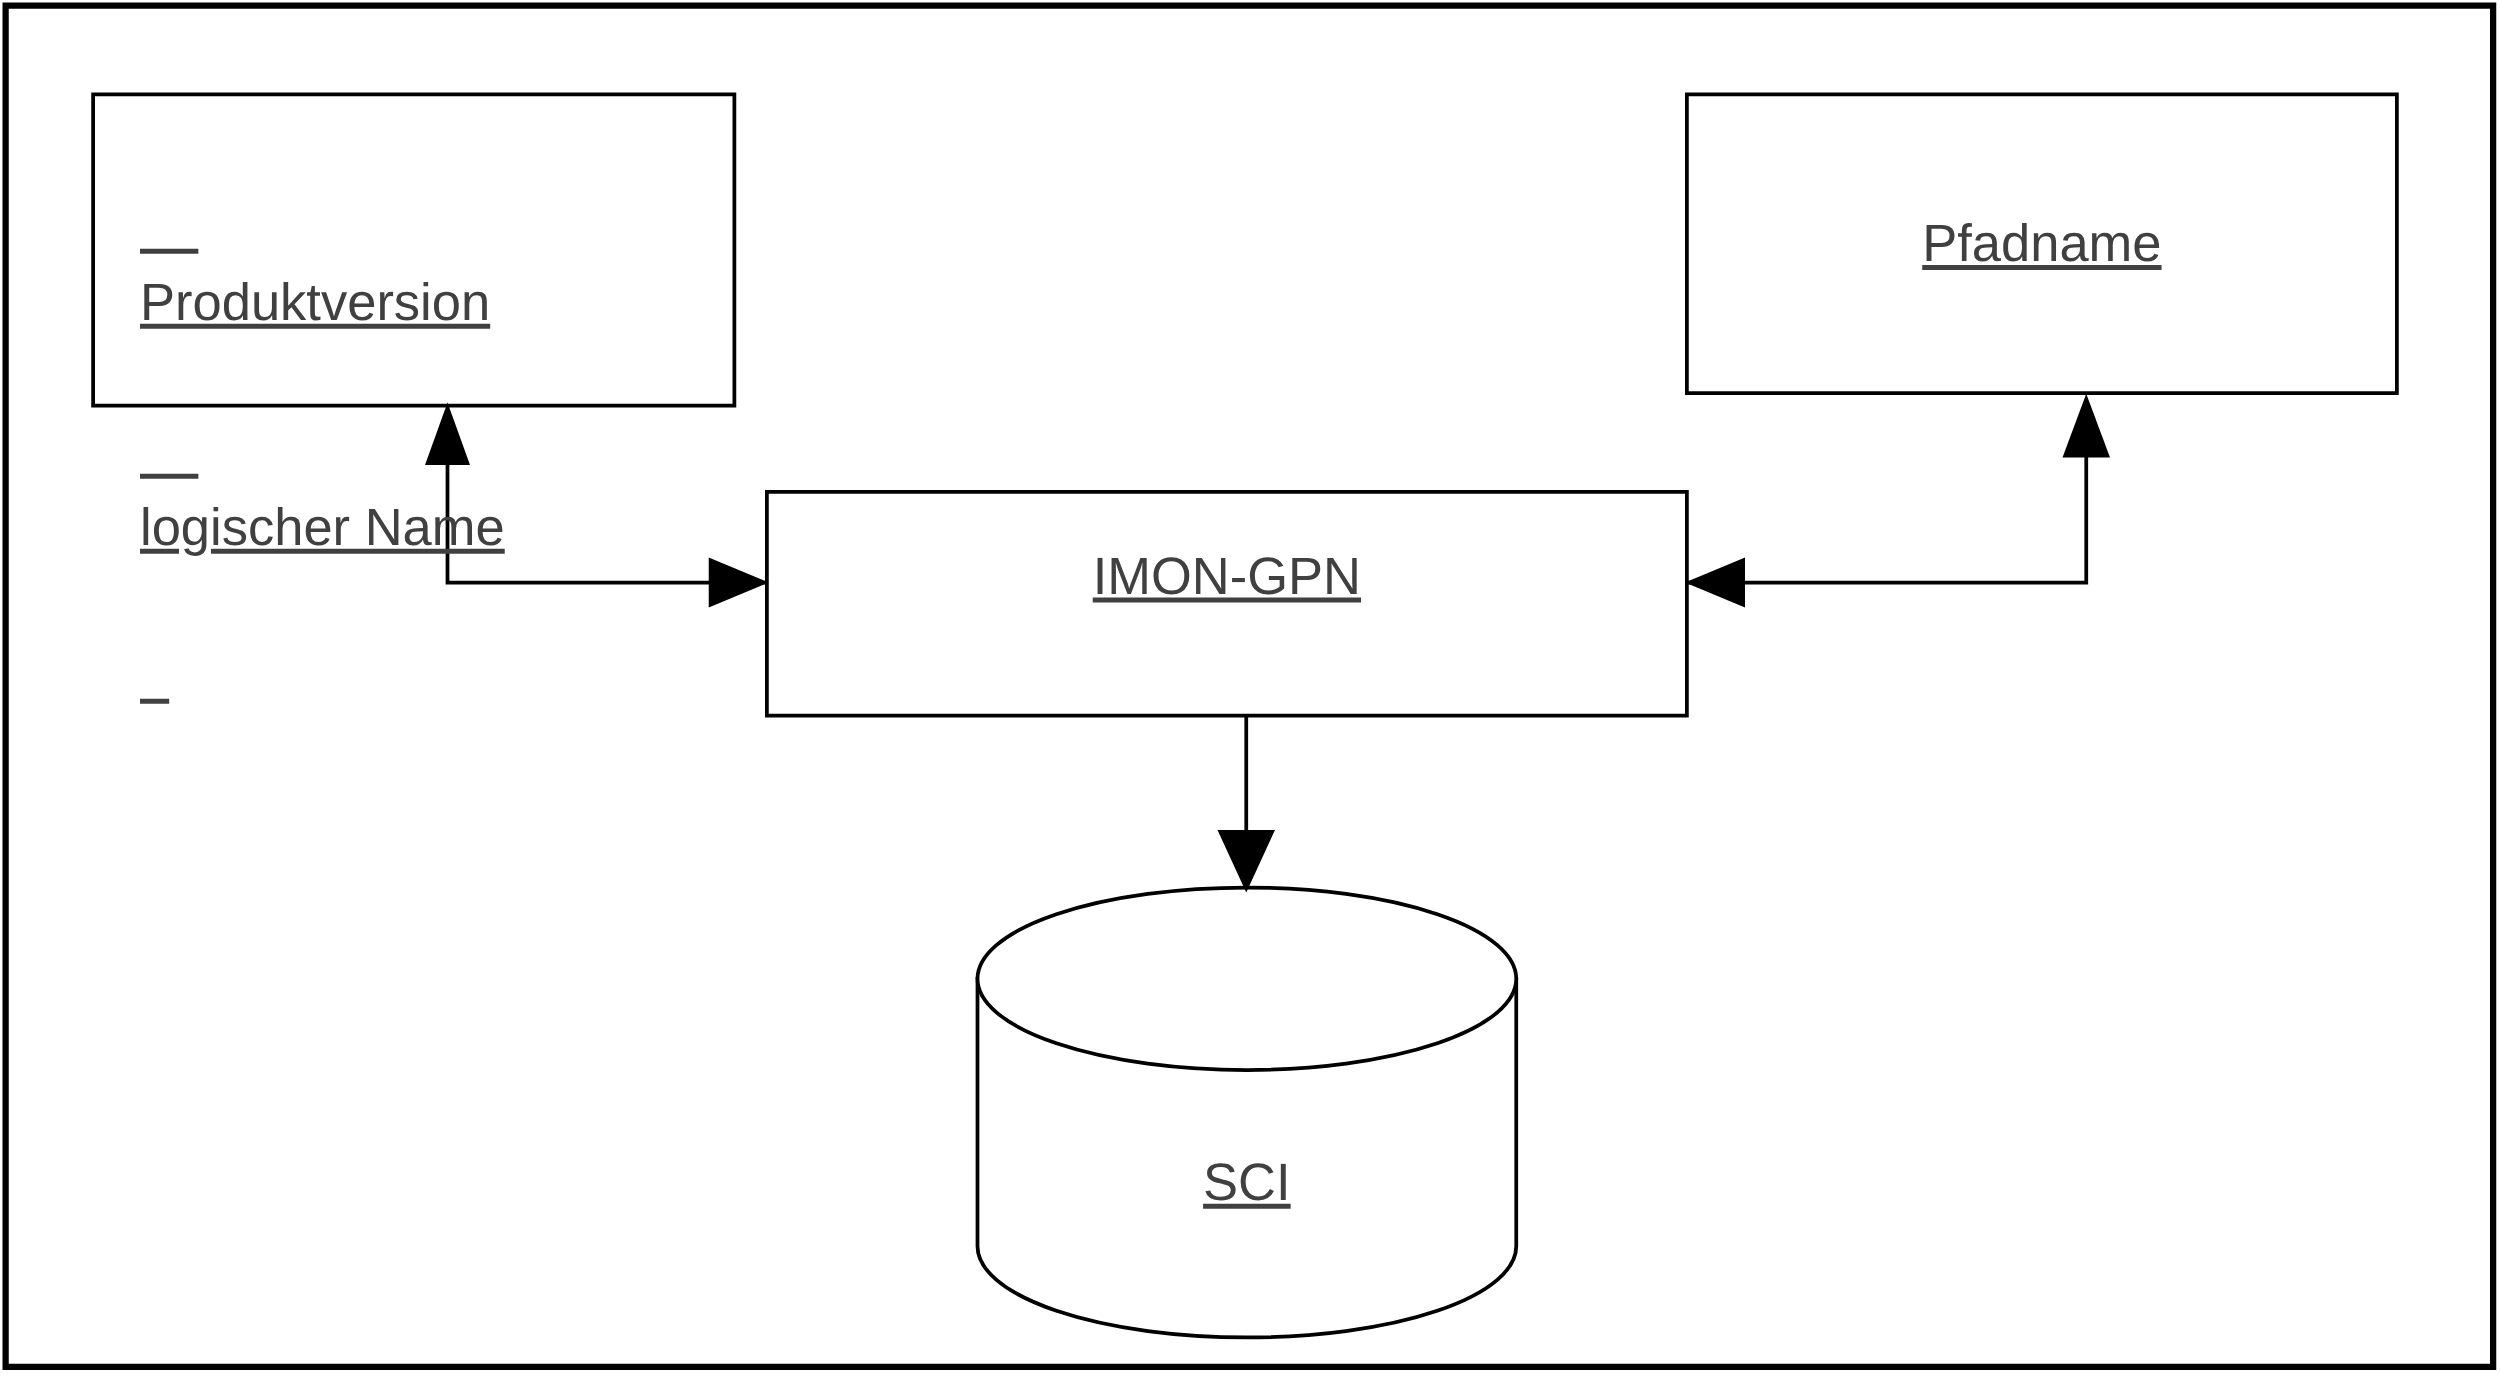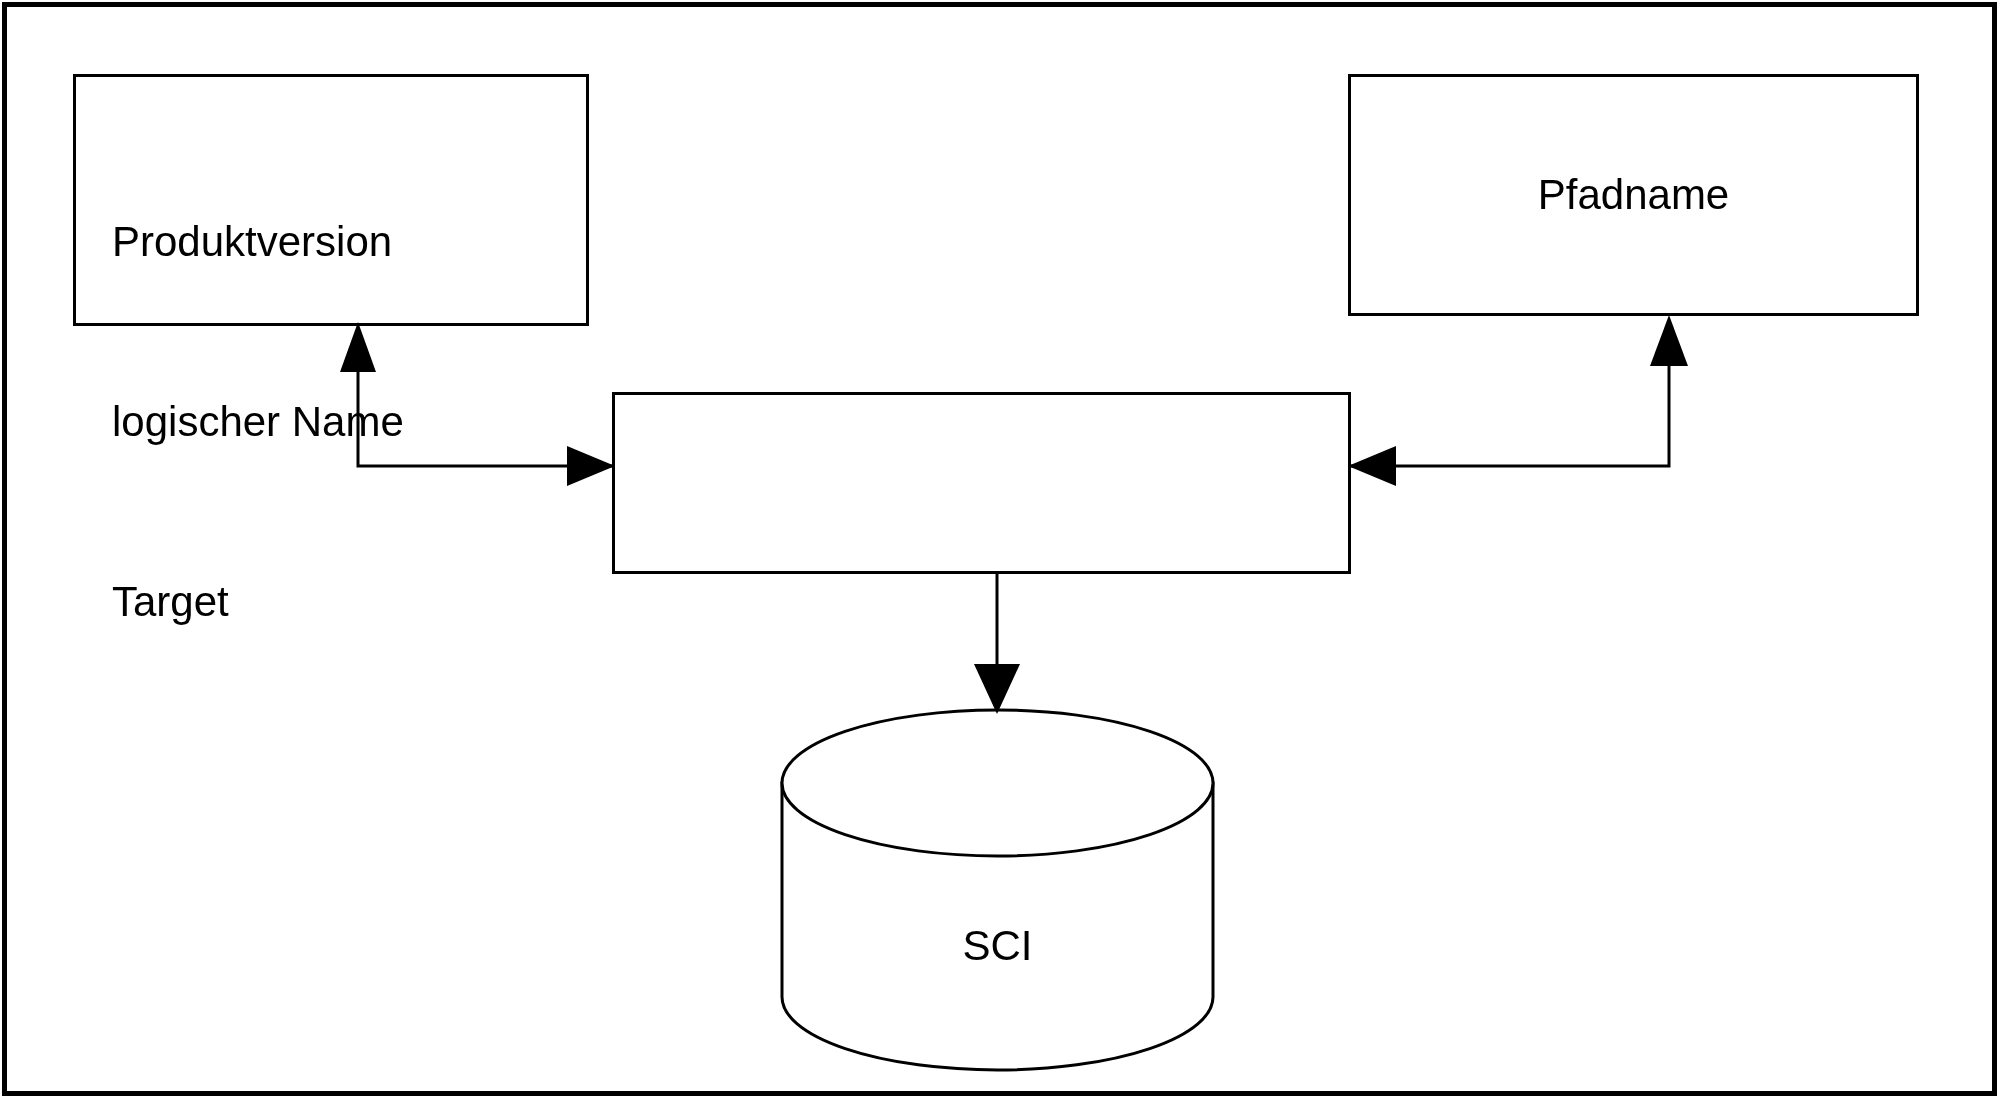--- a/index.html
+++ b/index.html
@@ -26,12 +26,13 @@
   }
   .node-label {
     position: absolute;
-    color: #000000;
+    color: #404040;
     font-family: "Liberation Sans", sans-serif;
     white-space: pre;
     line-height: 60px;
     font-size: 42px;
     pointer-events: none;
+    text-decoration: underline;
   }
   .attr-list {
     left: 112px;

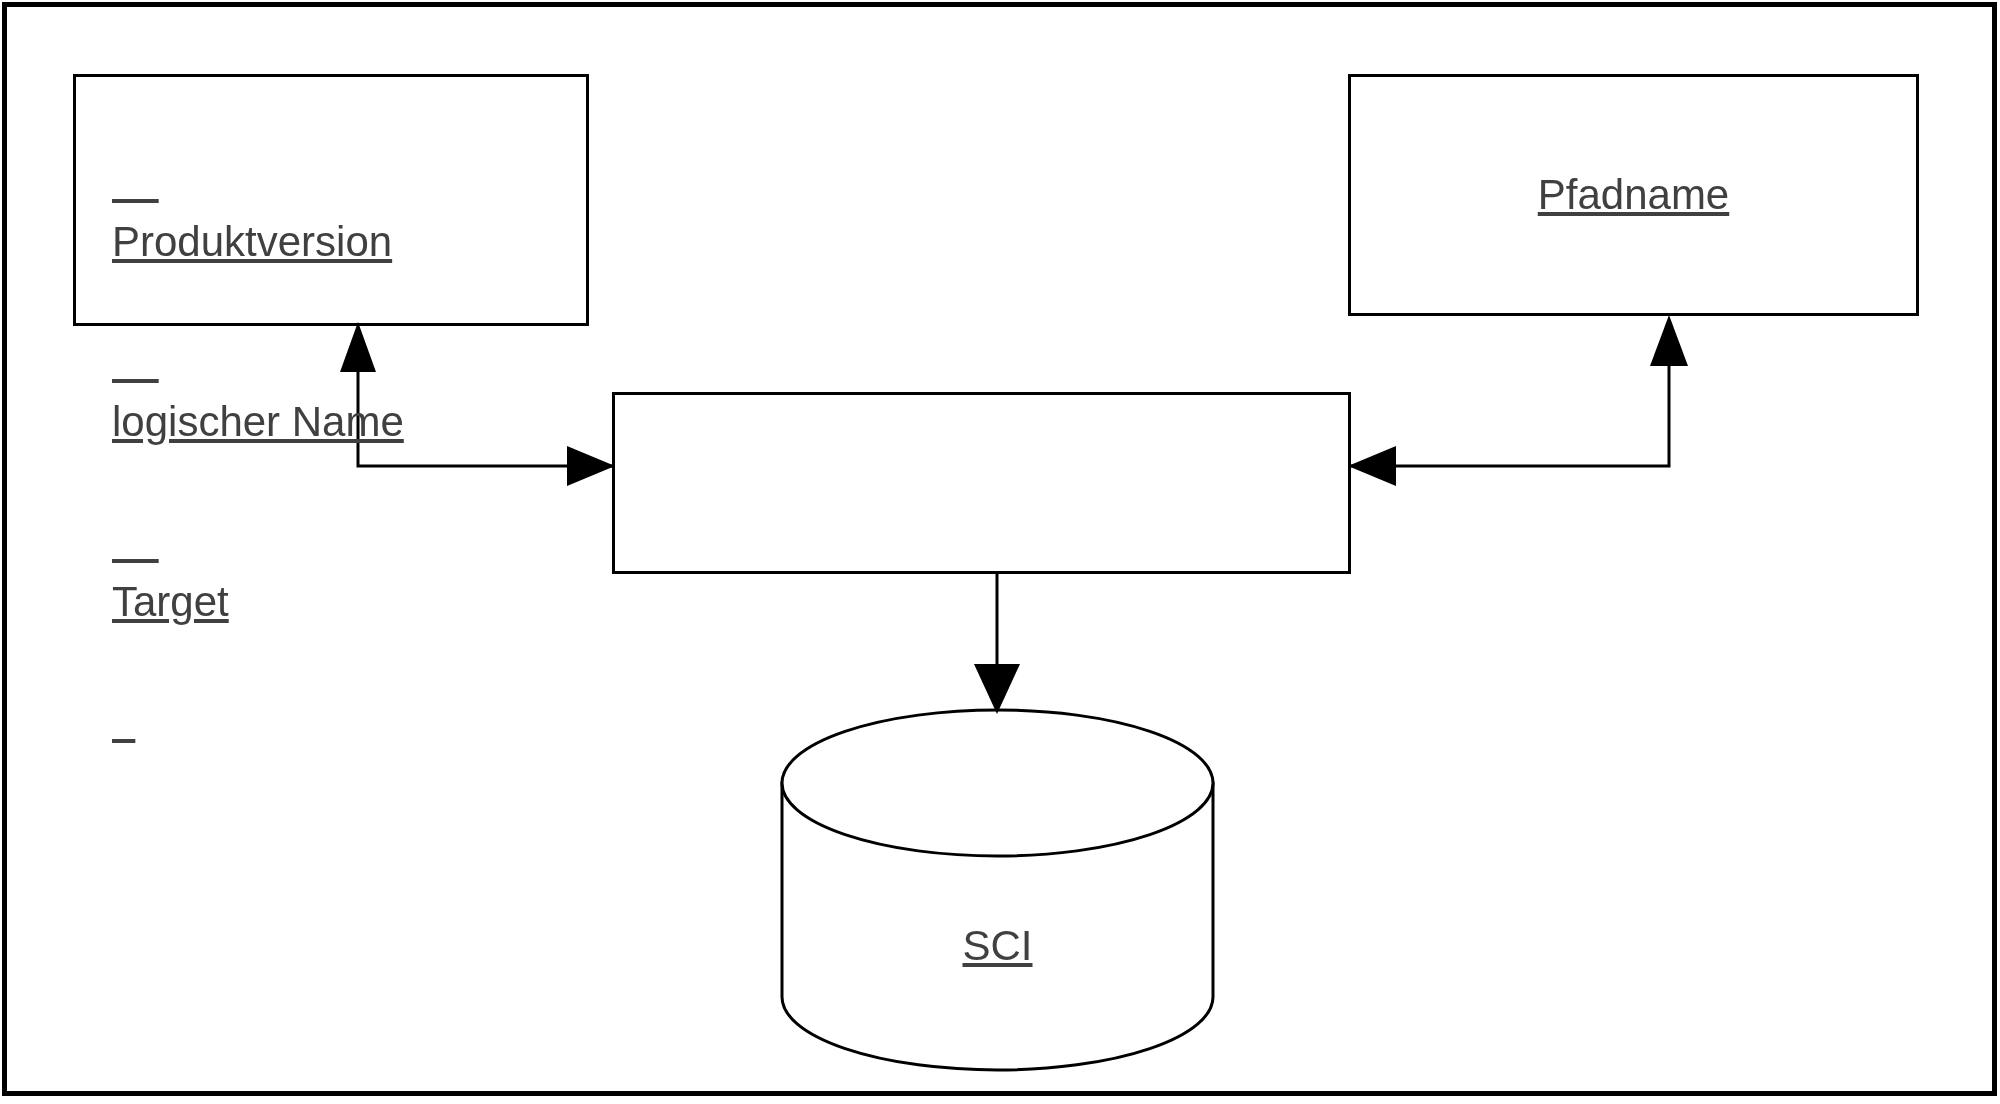--- a/index.html
+++ b/index.html
@@ -121,6 +121,7 @@
     <div>Target</div>
   </div>
 
+  <div class="node-label center-label">IMON-GPN</div>
 
   <div class="node-label right-label">Pfadname</div>
 

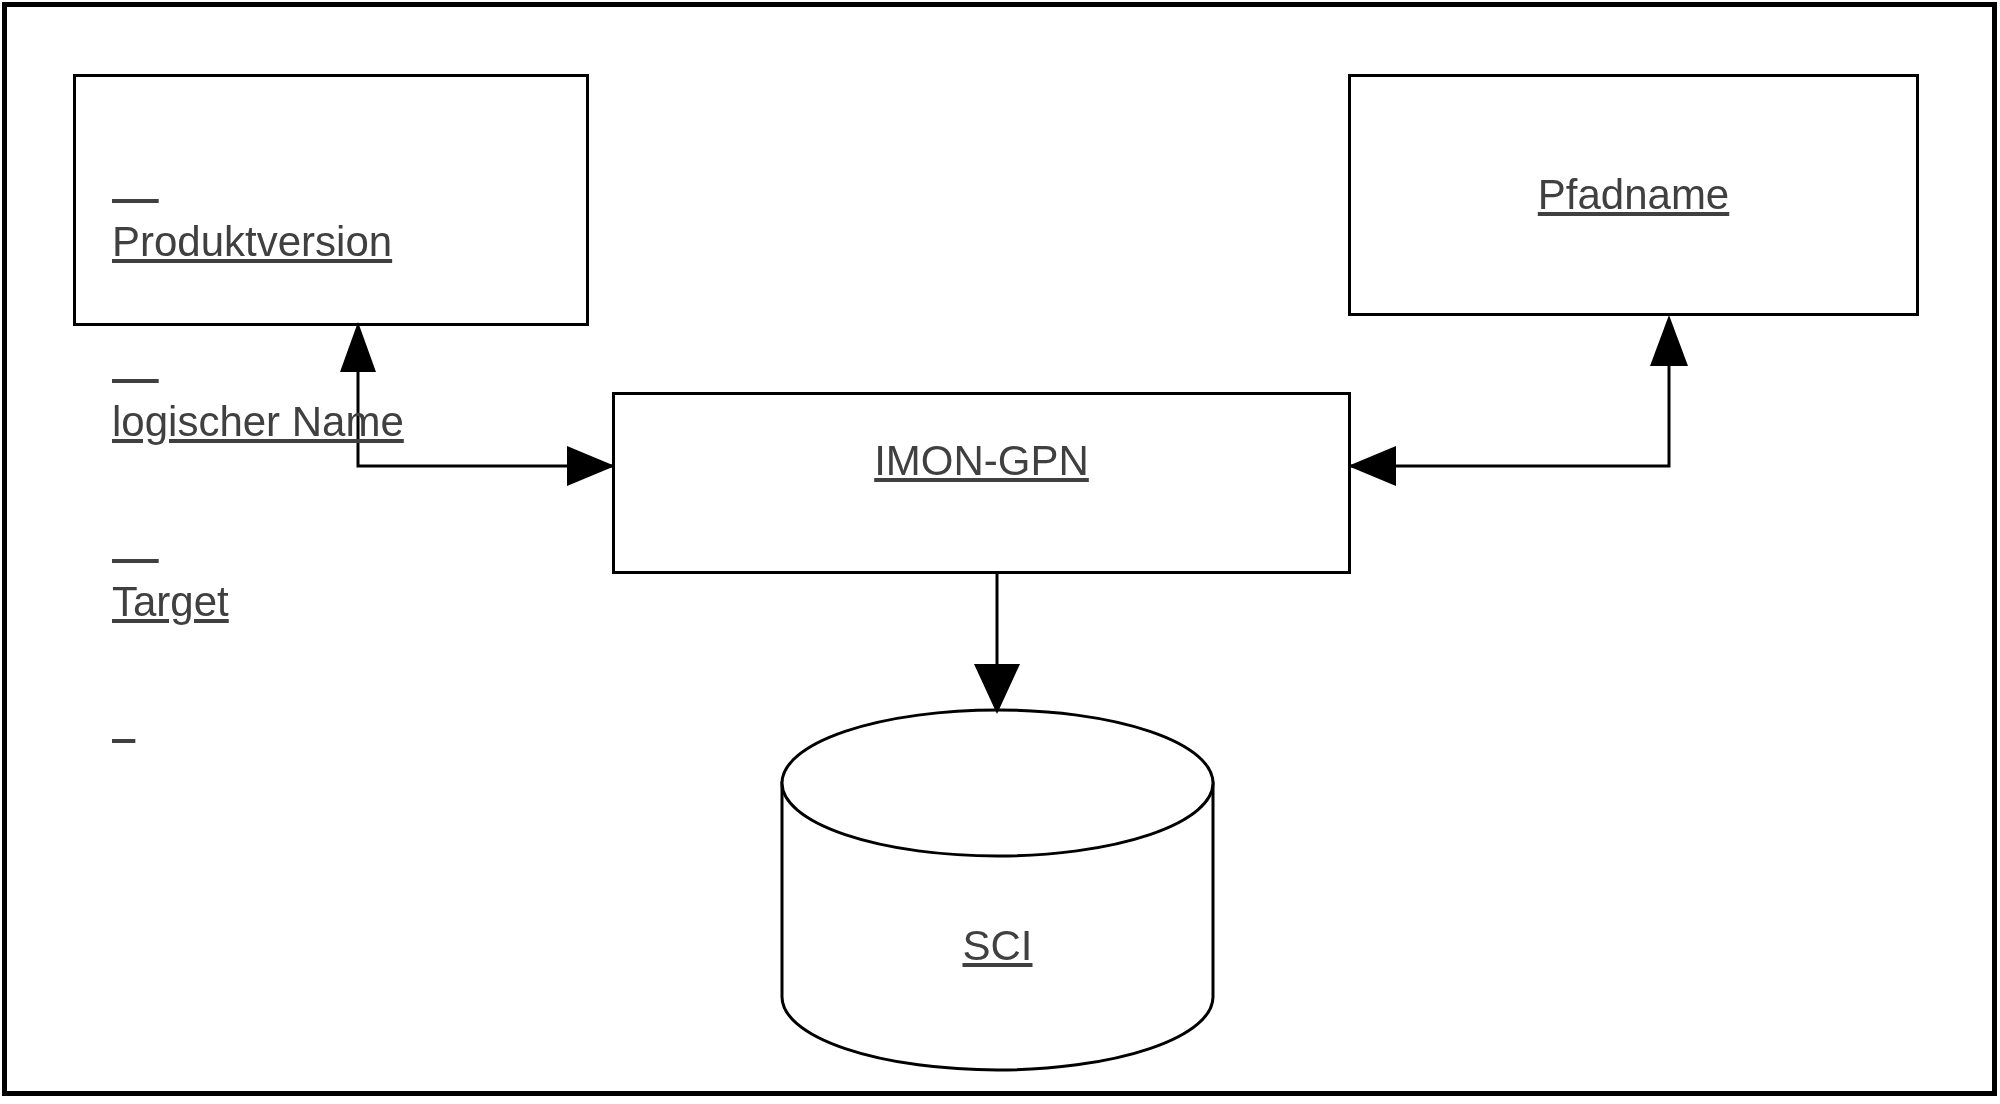--- a/index.html
+++ b/index.html
@@ -118,7 +118,6 @@
   <div class="node-label attr-list">
     <div>Produktversion</div>
     <div>logischer Name</div>
-    <div>Target</div>
   </div>
 
   <div class="node-label center-label">IMON-GPN</div>

